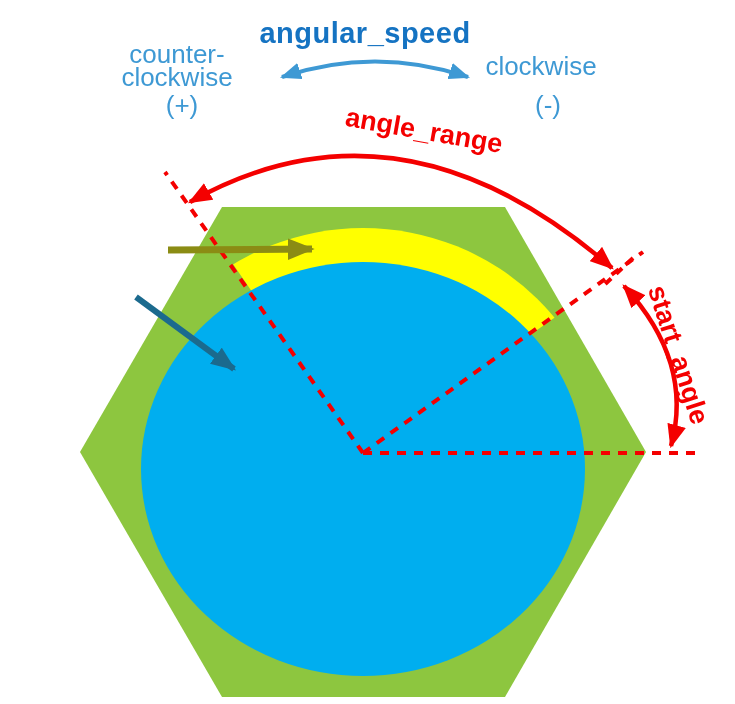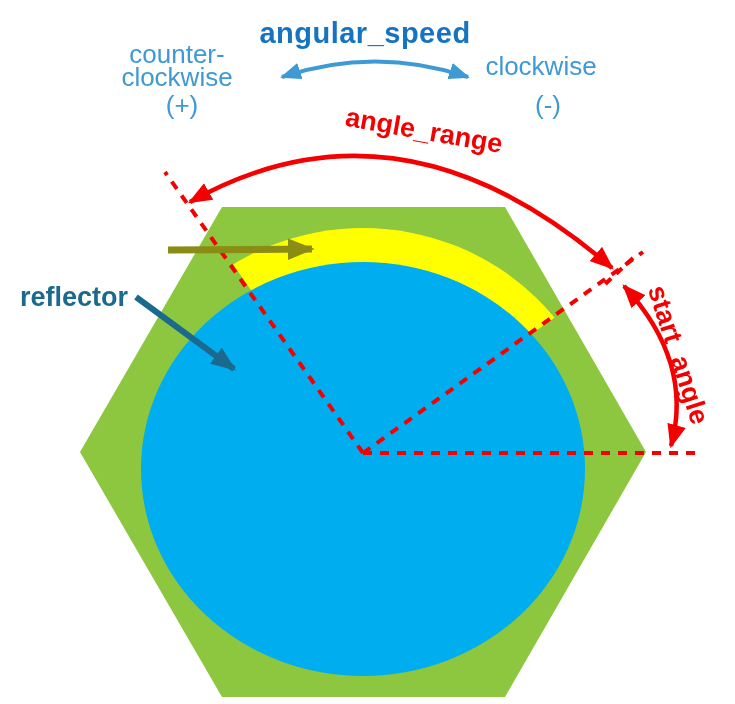--- a/index.html
+++ b/index.html
@@ -82,7 +82,6 @@
   <div class="lbl lbl-red lbl-start-angle" style="left:678px;top:355px;">start_angle</div>
 
 
-  <div class="lbl lbl-teal" style="left:74px;top:297px;">reflector</div>
 
 </div>
 

